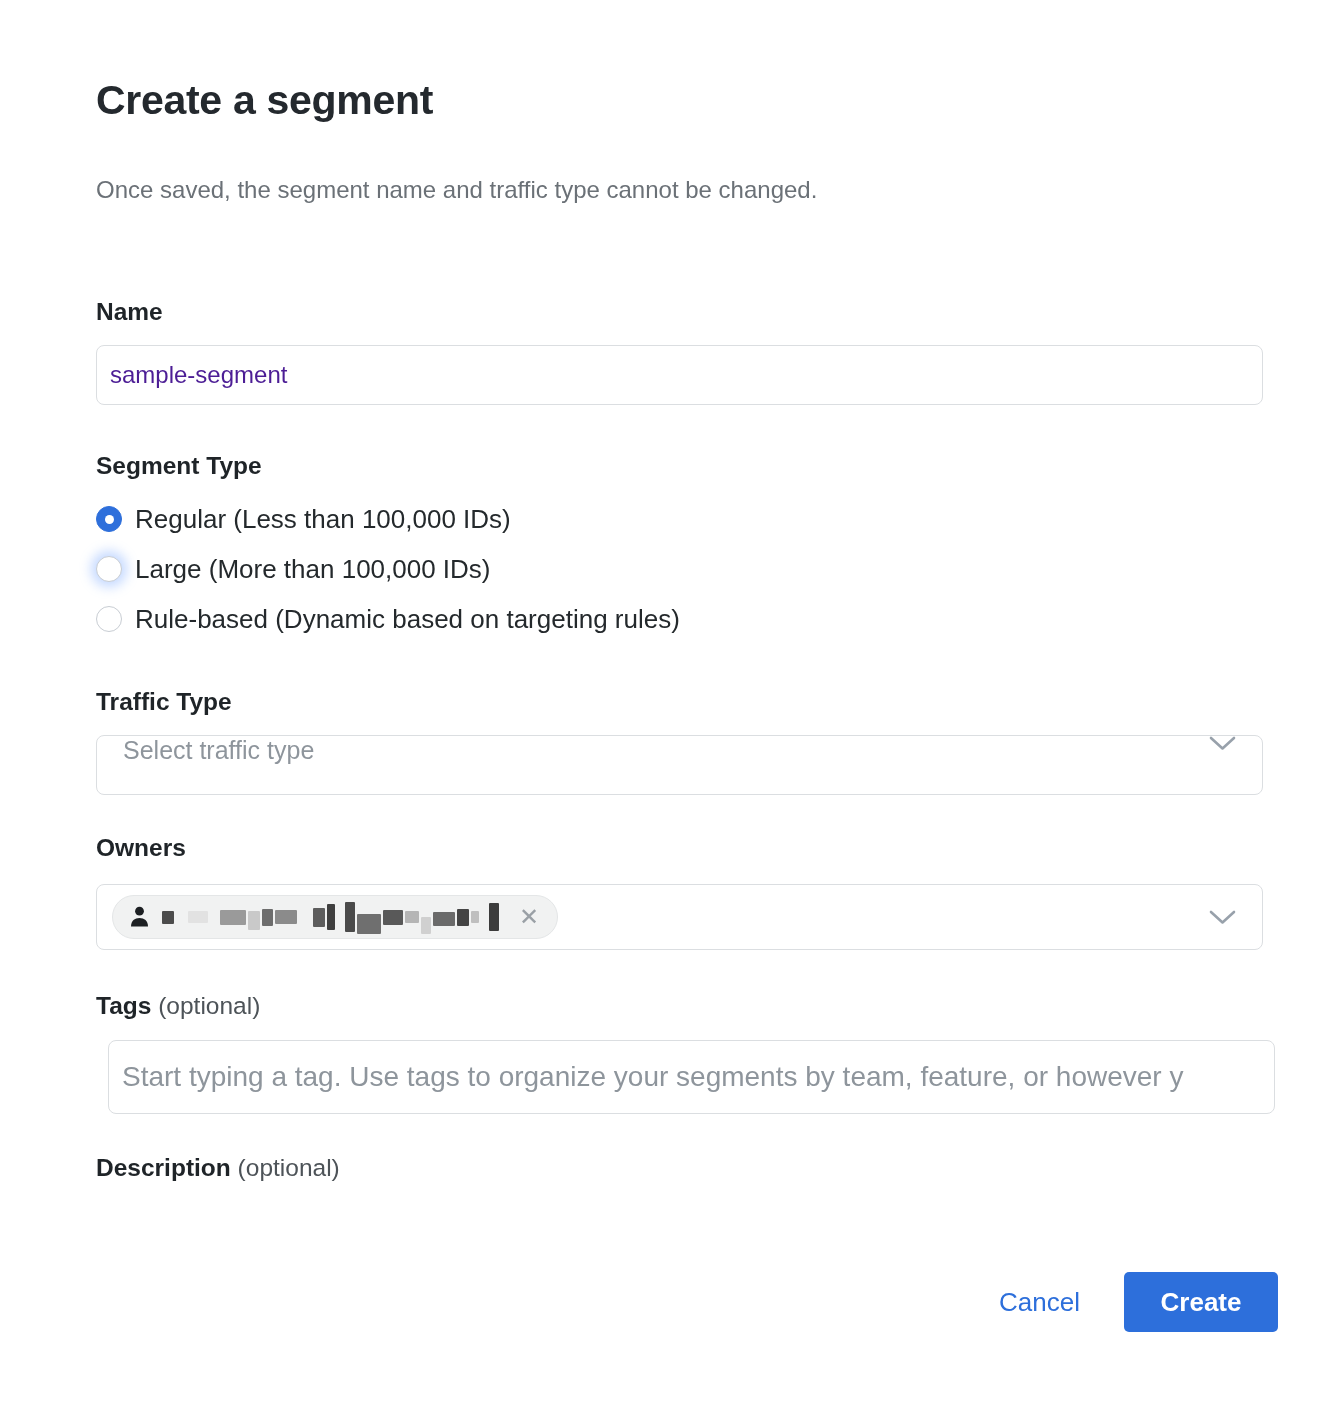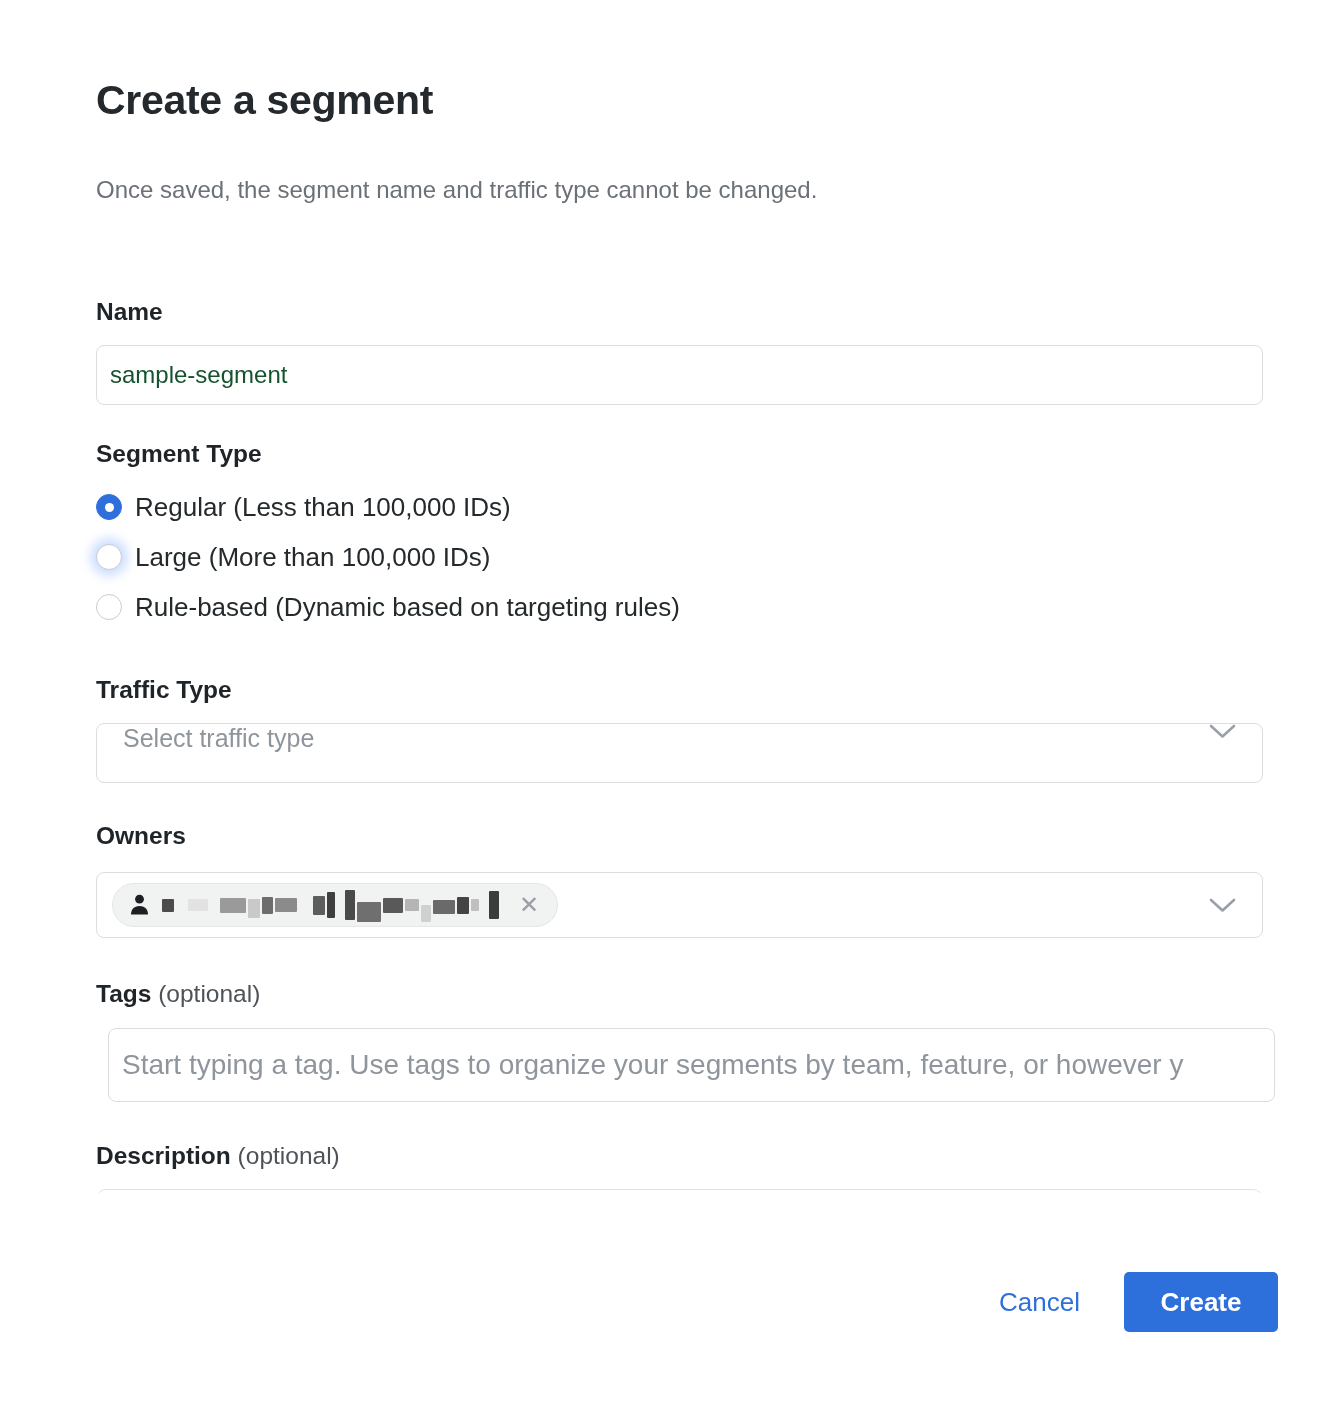--- a/index.html
+++ b/index.html
@@ -33,7 +33,7 @@
   .text-input{
     box-sizing:border-box;display:block;margin-top:19px;
     width:1167px;height:60px;border:1.5px solid #dbdee1;border-radius:8px;
-    font-family:"Liberation Sans",sans-serif;font-size:24px;color:#14532d;
+    font-family:"Liberation Sans",sans-serif;font-size:24px;color:#4c1d95;
     padding:16px 13px;outline:none;background:#fff;
   }
   .text-input::placeholder{color:#8e959c;}

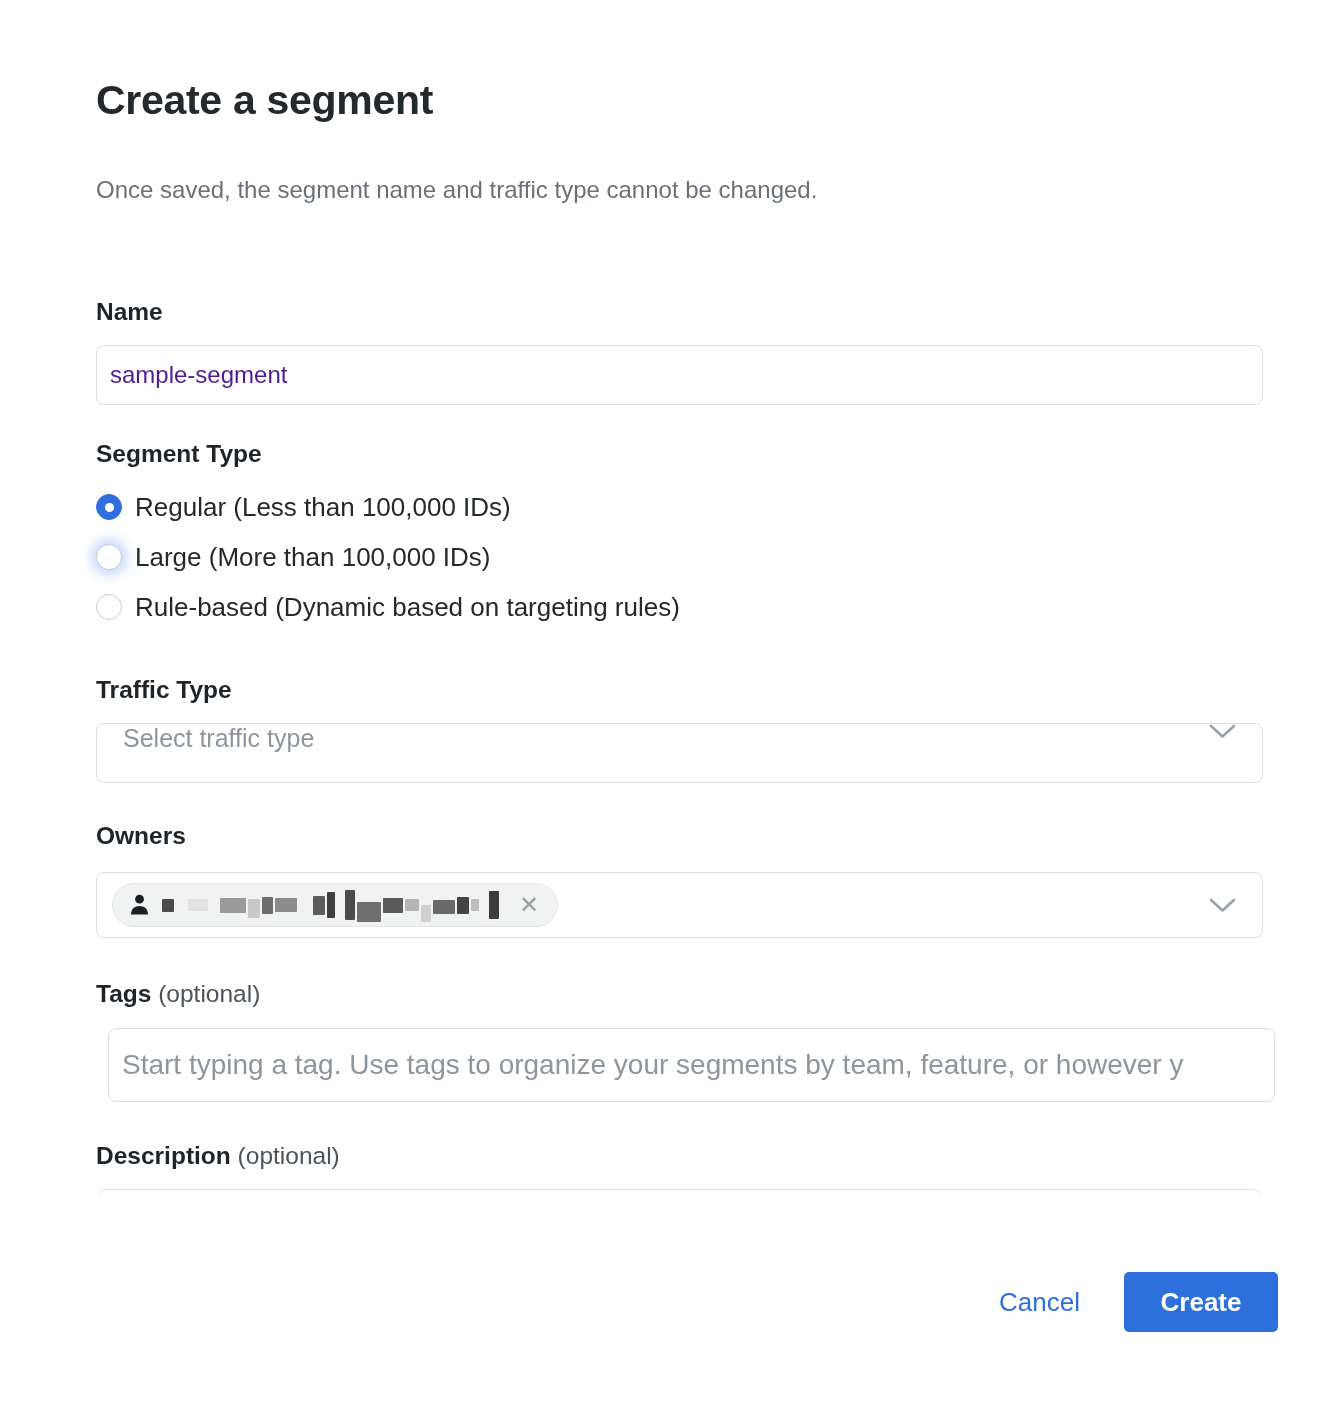--- a/index.html
+++ b/index.html
@@ -24,7 +24,7 @@
   }
   .optional{font-weight:400;color:#4d5358;}
   .mt-name{margin-top:94px;}
-  .mt-segtype{margin-top:35px;}
+  .mt-segtype{margin-top:47px;}
   .mt-traffic{margin-top:44px;}
   .mt-owners{margin-top:39px;}
   .mt-tags{margin-top:42px;}

